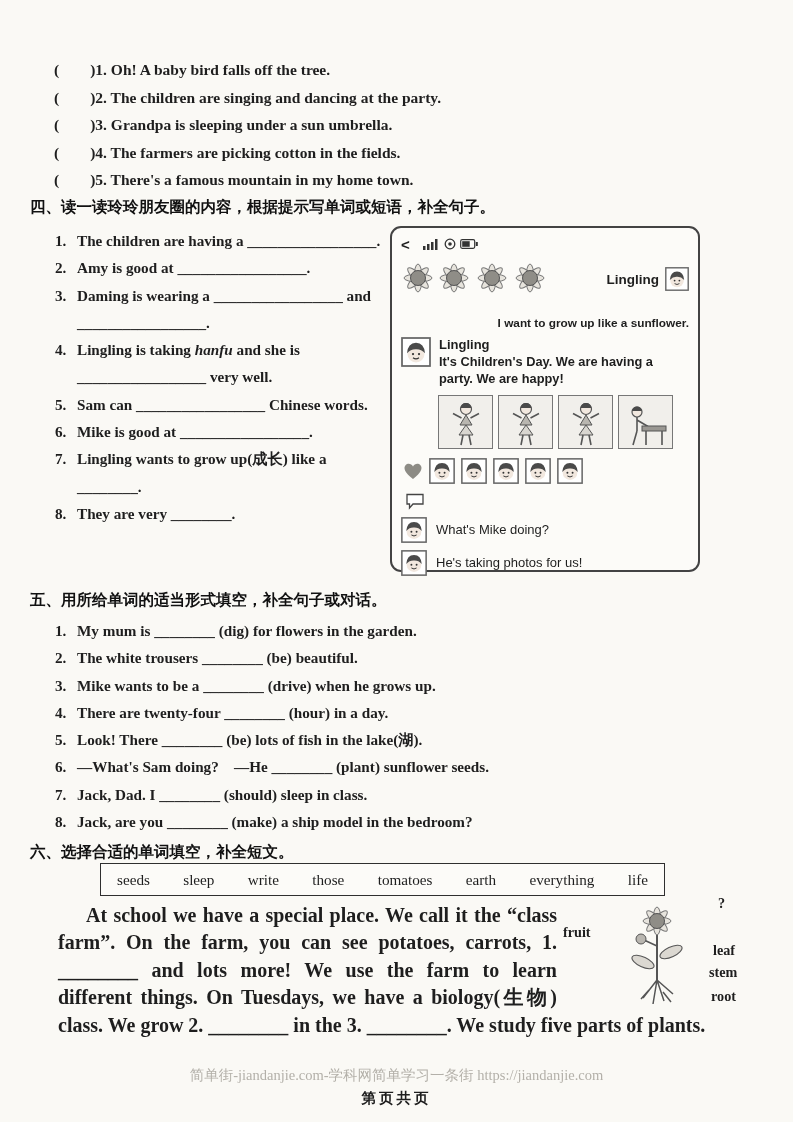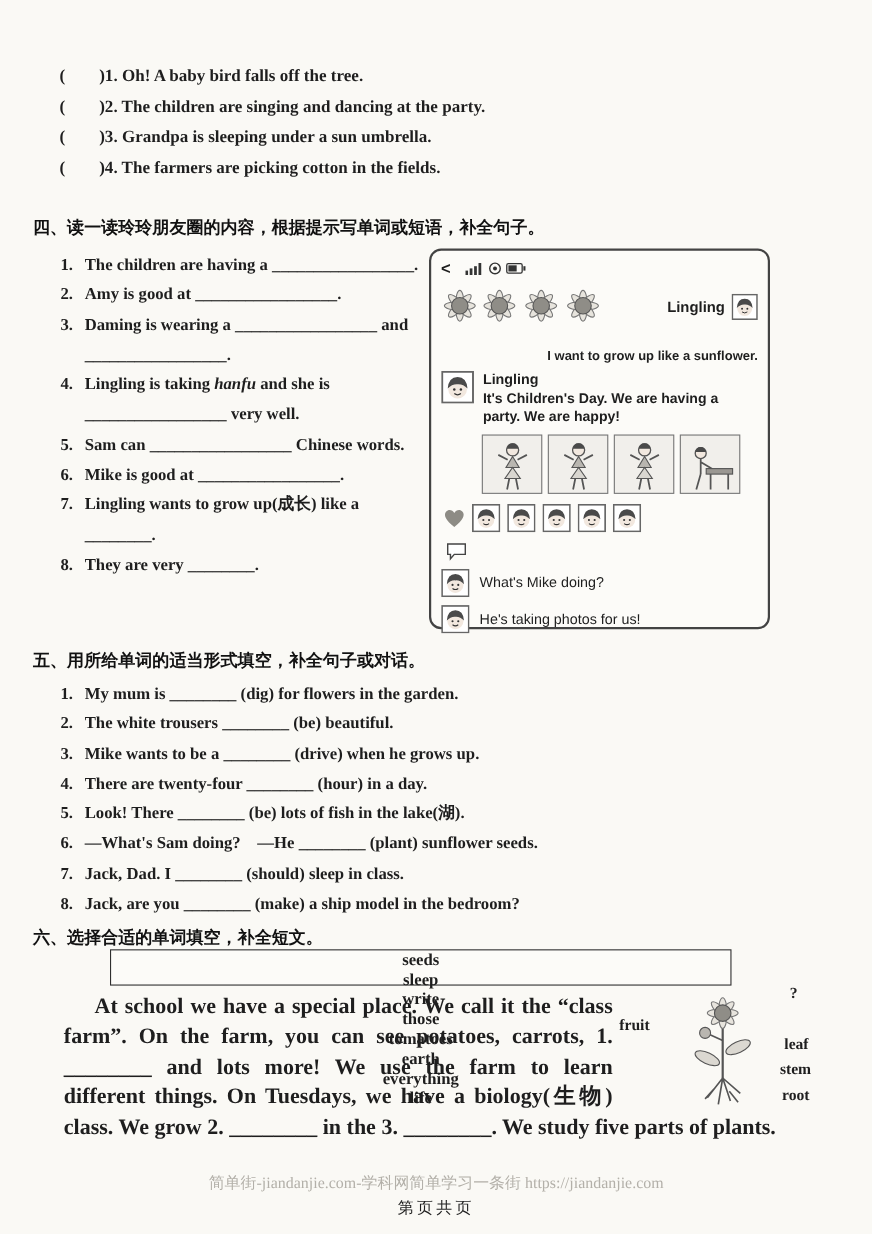--- a/index.html
+++ b/index.html
@@ -129,6 +129,10 @@
     <span class="paren">(        )</span><span>4.</span>
     <span>The farmers are picking cotton in the fields.</span>
   </div>
+  <div class="tf-row">
+    <span class="paren">(        )</span><span>5.</span>
+    <span>There's a famous mountain in my home town.</span>
+  </div>
 </section>
 
 <h2 class="sec-title t4">四、读一读玲玲朋友圈的内容，根据提示写单词或短语，补全句子。</h2>

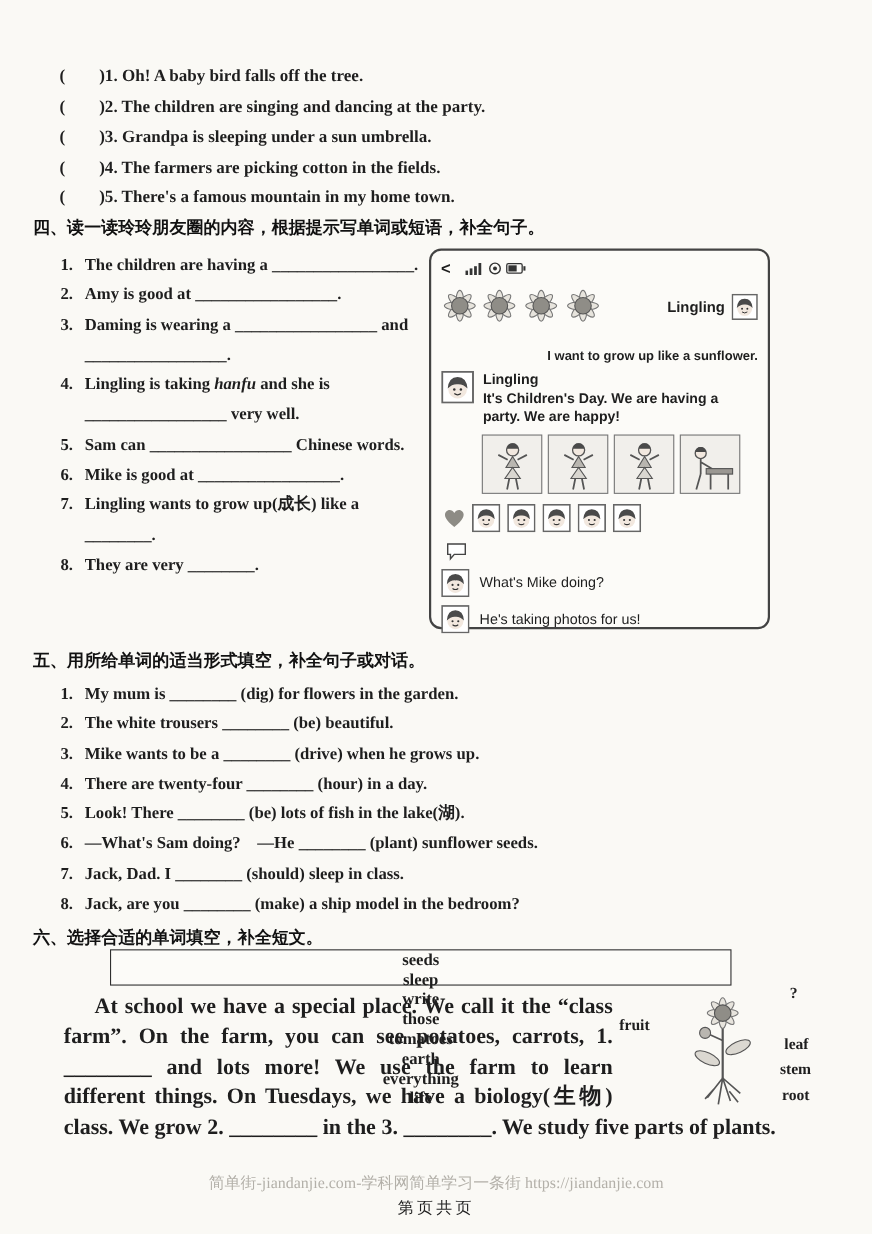--- a/index.html
+++ b/index.html
@@ -60,7 +60,7 @@
     position:absolute; left:100px; top:863px; width:565px; height:33px;
     border:1.6px solid #2f2f2f; background:#fcfbf8;
     display:flex; align-items:center; justify-content:space-between;
-    padding:0 16px; font-size:15.2px; font-weight:700;flex-direction:column;
+    padding:0 16px; font-size:15.2px; font-weight:400;
   }
   .passage-wrap { position:absolute; left:58px; top:902px; width:700px; }
   .plant { float:right; width:195px; height:104px; position:relative; margin:0 0 2px 6px; }

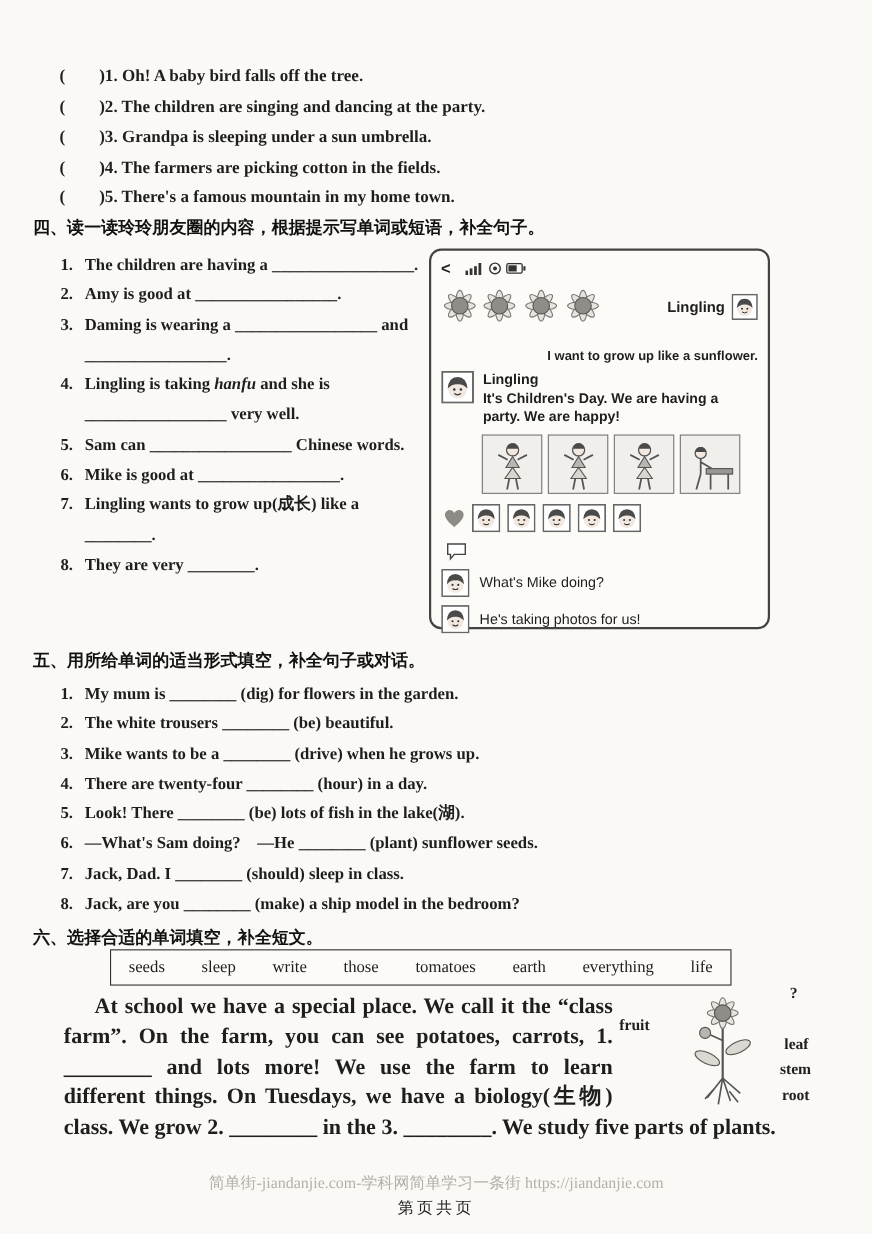--- a/index.html
+++ b/index.html
@@ -73,7 +73,7 @@
 
   
   .watermark { left:0; right:0; top:1066px; text-align:center; color:#b3b0a9; font-size:14.5px; font-weight:500; }
-  .pagelabel { left:0; right:0; top:1089px; text-align:center; font-size:14.5px; font-weight:400; letter-spacing:3px; }
+  .pagelabel { left:0; right:0; top:1089px; text-align:center; font-size:14.5px; font-weight:700; letter-spacing:3px; }
 </style>
 </head>
 <body>

